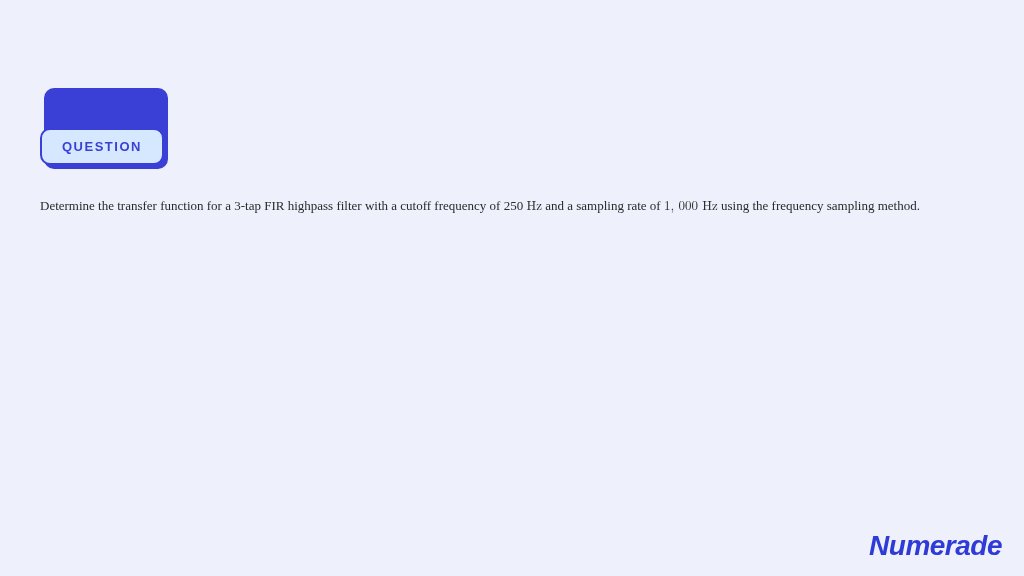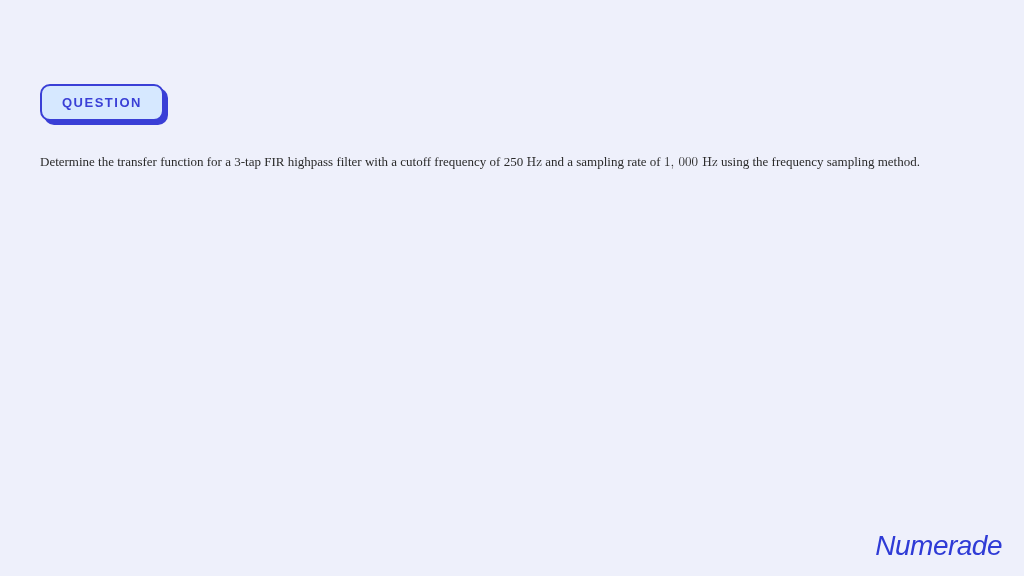--- a/index.html
+++ b/index.html
@@ -37,6 +37,7 @@
     font-weight: 600;
     letter-spacing: 1.5px;
     color: #3a3fd6;
+    margin-top: 44px;
   }
   .question-text {
     font-size: 13px;

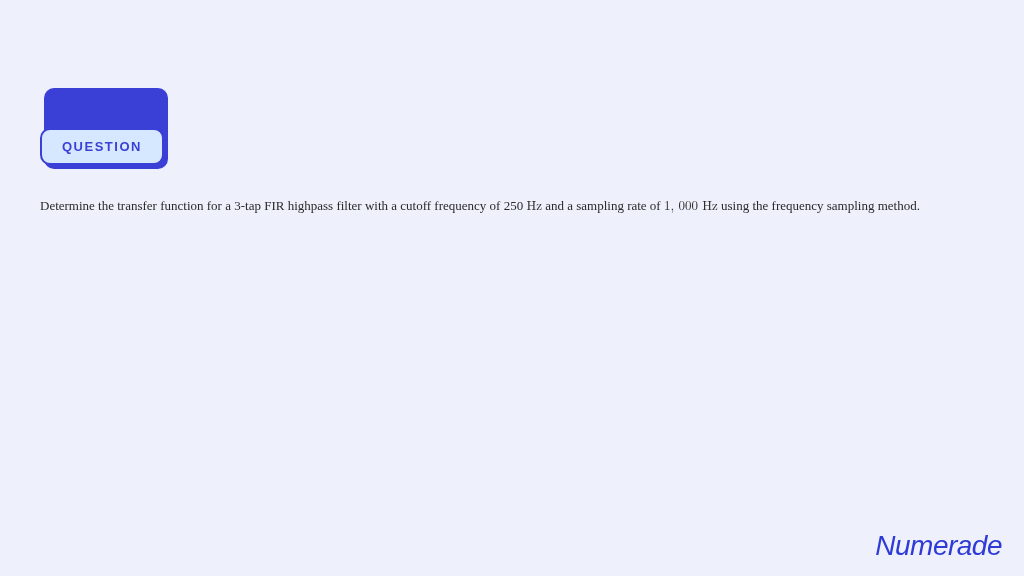--- a/index.html
+++ b/index.html
@@ -56,7 +56,7 @@
     right: 22px;
     bottom: 14px;
     font-family: 'Comic Sans MS', 'Brush Script MT', cursive, sans-serif;
-    font-weight: 400;
+    font-weight: 700;
     font-style: italic;
     font-size: 28px;
     color: #2f3bd6;

